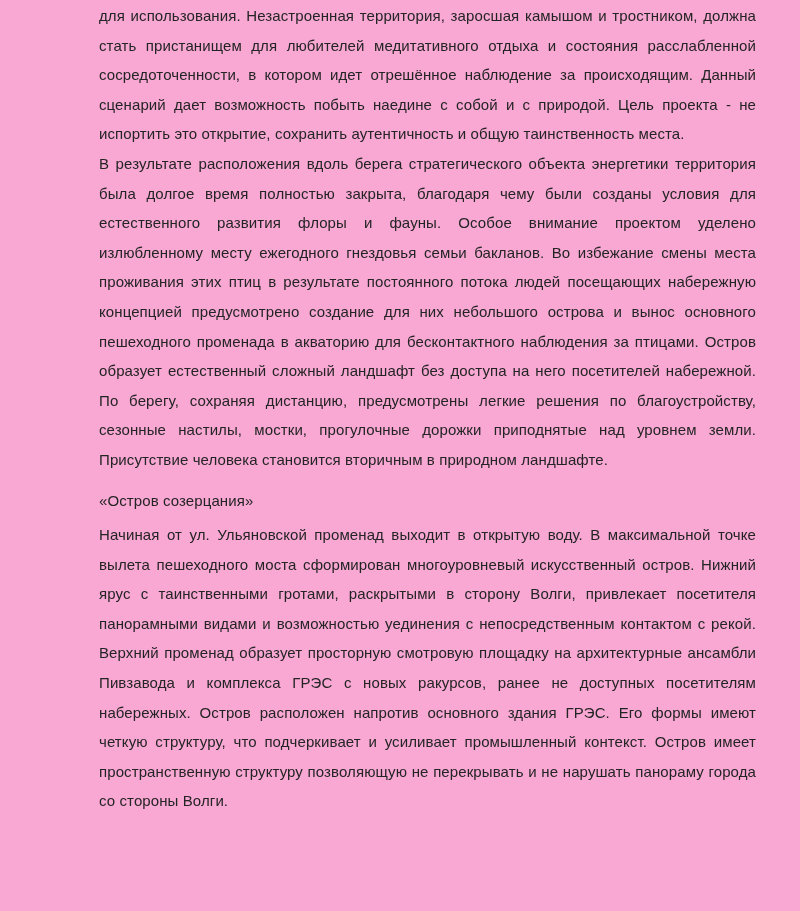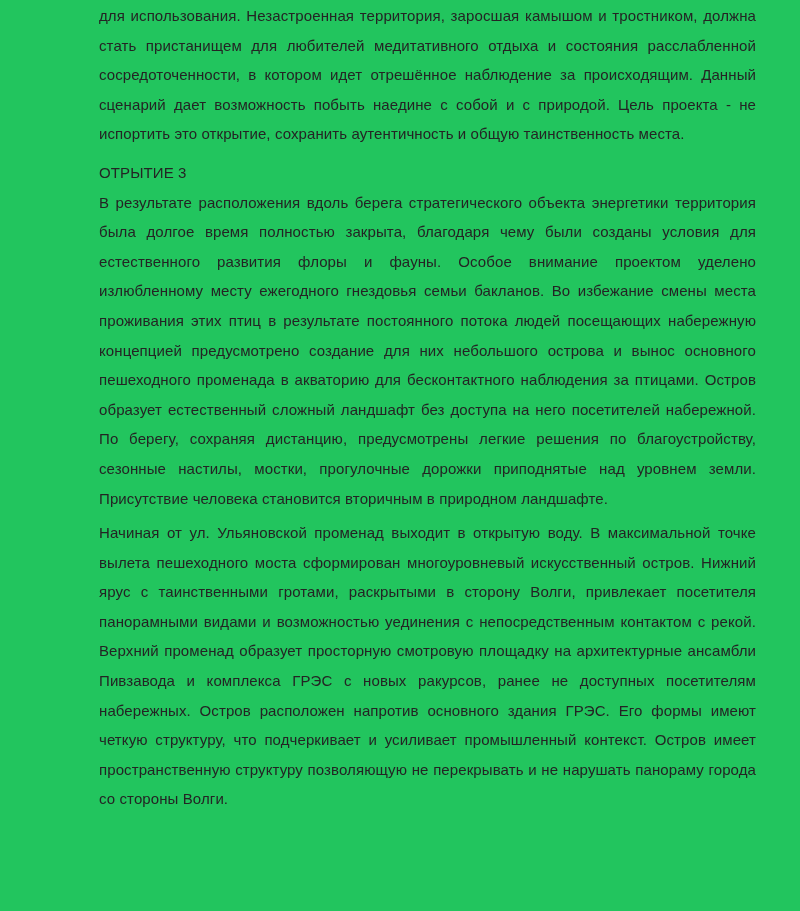--- a/index.html
+++ b/index.html
@@ -18,7 +18,7 @@
     width: 800px;
     height: 911px;
     padding: 1px 44px 1px 99px;
-    background: #22c55e;
+    background: #f9a8d4;
     color: #242424;
   }
   .doc-block {

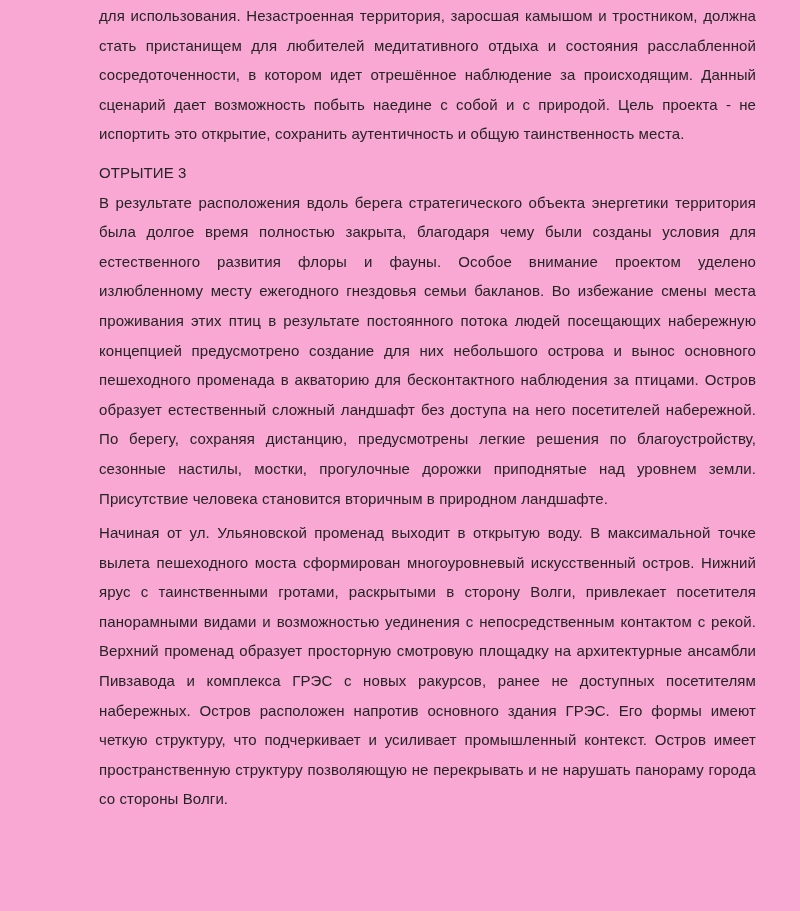--- a/index.html
+++ b/index.html
@@ -44,7 +44,6 @@
 
   <p class="doc-block body-par">для использования. Незастроенная территория, заросшая камышом и тростником, должна стать пристанищем для любителей медитативного отдыха и состояния расслабленной сосредоточенности, в котором идет отрешённое наблюдение за происходящим. Данный сценарий дает возможность побыть наедине с собой и с природой. Цель проекта - не испортить это открытие, сохранить аутентичность и общую таинственность места.</p>
 
-  <p class="doc-block heading-gap">ОТРЫТИЕ 3</p>
 
 
   <p class="doc-block body-par">В результате расположения вдоль берега стратегического объекта энергетики территория была долгое время полностью закрыта, благодаря чему были созданы условия для естественного развития флоры и фауны. Особое внимание проектом уделено излюбленному месту ежегодного гнездовья семьи бакланов. Во избежание смены места проживания этих птиц в результате постоянного потока людей посещающих набережную концепцией предусмотрено создание для них небольшого острова и вынос основного пешеходного променада в акваторию для бесконтактного наблюдения за птицами. Остров образует естественный сложный ландшафт без доступа на него посетителей набережной. По берегу, сохраняя дистанцию, предусмотрены легкие решения по благоустройству, сезонные настилы, мостки, прогулочные дорожки приподнятые над уровнем земли. Присутствие человека становится вторичным в природном ландшафте.</p>

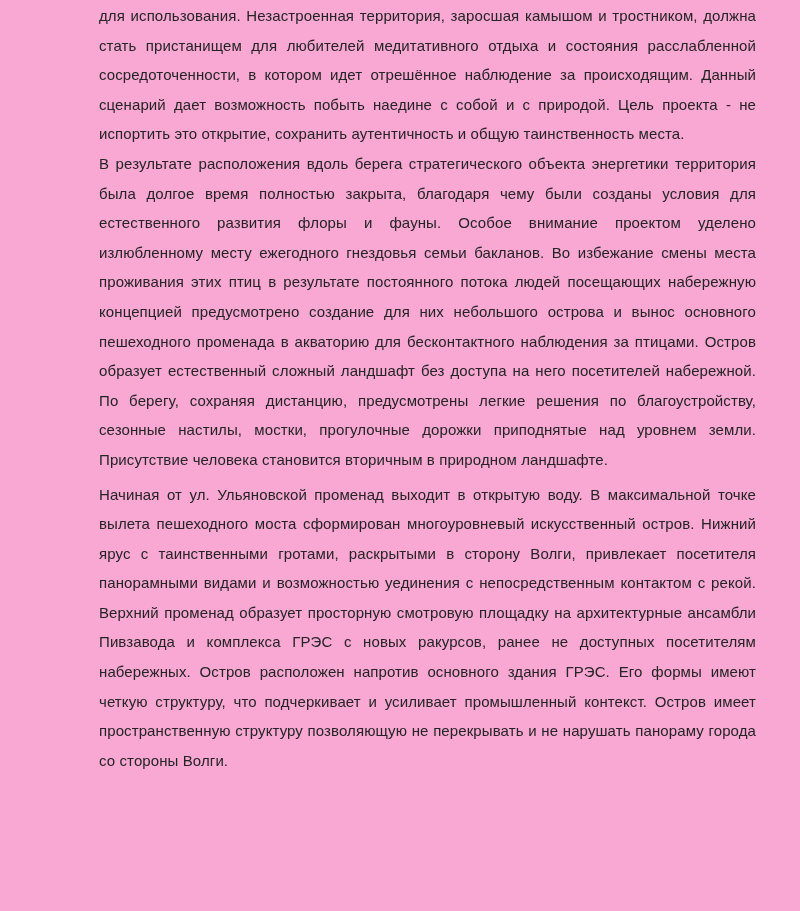--- a/index.html
+++ b/index.html
@@ -48,6 +48,7 @@
 
   <p class="doc-block body-par">В результате расположения вдоль берега стратегического объекта энергетики территория была долгое время полностью закрыта, благодаря чему были созданы условия для естественного развития флоры и фауны. Особое внимание проектом уделено излюбленному месту ежегодного гнездовья семьи бакланов. Во избежание смены места проживания этих птиц в результате постоянного потока людей посещающих набережную концепцией предусмотрено создание для них небольшого острова и вынос основного пешеходного променада в акваторию для бесконтактного наблюдения за птицами. Остров образует естественный сложный ландшафт без доступа на него посетителей набережной. По берегу, сохраняя дистанцию, предусмотрены легкие решения по благоустройству, сезонные настилы, мостки, прогулочные дорожки приподнятые над уровнем земли. Присутствие человека становится вторичным в природном ландшафте.</p>
 
+  <p class="doc-block subhead-gap2">«Остров созерцания»</p>
 
   <p class="doc-block body-par par-gap">Начиная от ул. Ульяновской променад выходит в открытую воду. В максимальной точке вылета пешеходного моста сформирован многоуровневый искусственный остров. Нижний ярус с таинственными гротами, раскрытыми в сторону Волги, привлекает посетителя панорамными видами и возможностью уединения с непосредственным контактом с рекой. Верхний променад образует просторную смотровую площадку на архитектурные ансамбли Пивзавода и комплекса ГРЭС с новых ракурсов, ранее не доступных посетителям набережных. Остров расположен напротив основного здания ГРЭС. Его формы имеют четкую структуру, что подчеркивает и усиливает промышленный контекст. Остров имеет пространственную структуру позволяющую не перекрывать и не нарушать панораму города со стороны Волги.</p>
 

